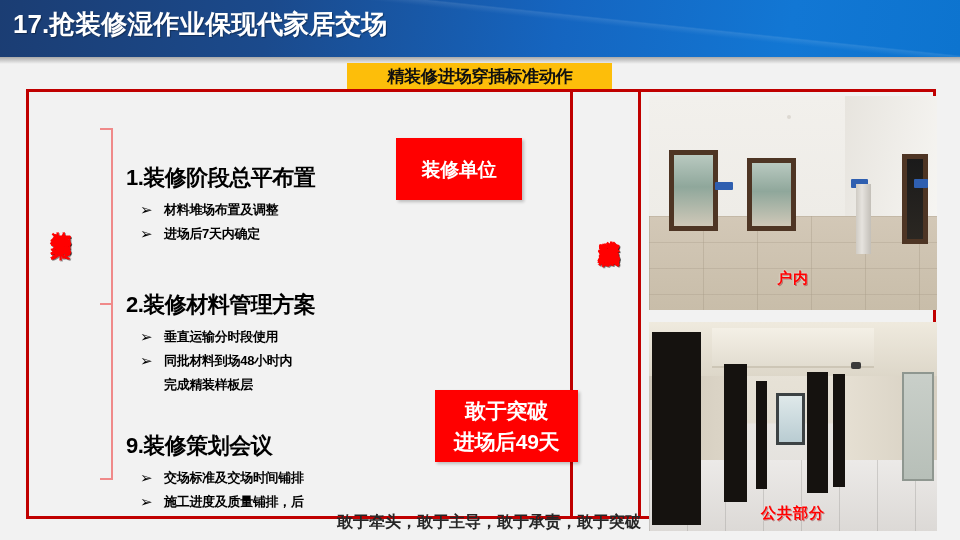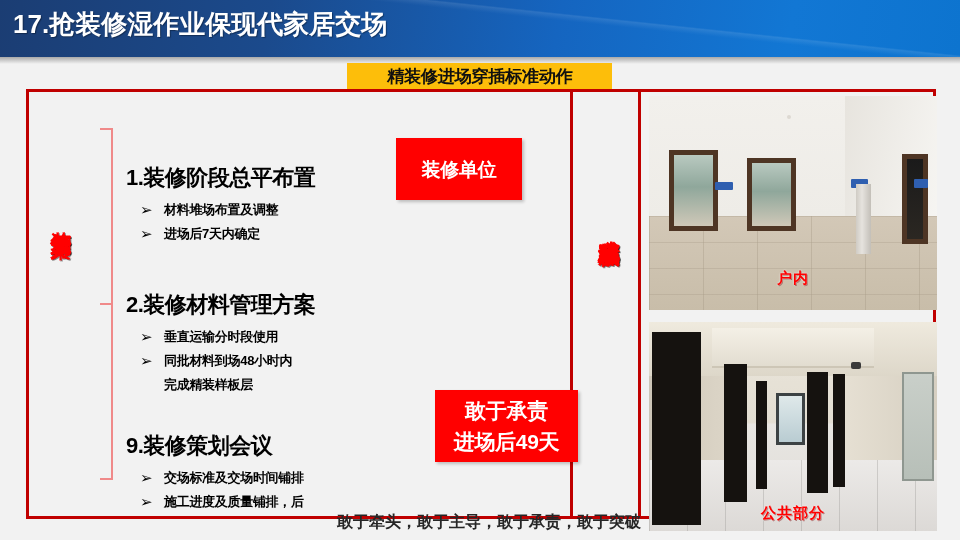--- a/index.html
+++ b/index.html
@@ -346,7 +346,7 @@
   </div>
 
   <div class="red-box" id="red-box-2">
-    <div>敢于承责</div>
+    <div>敢于突破</div>
     <div>进场后49天</div>
   </div>
 

